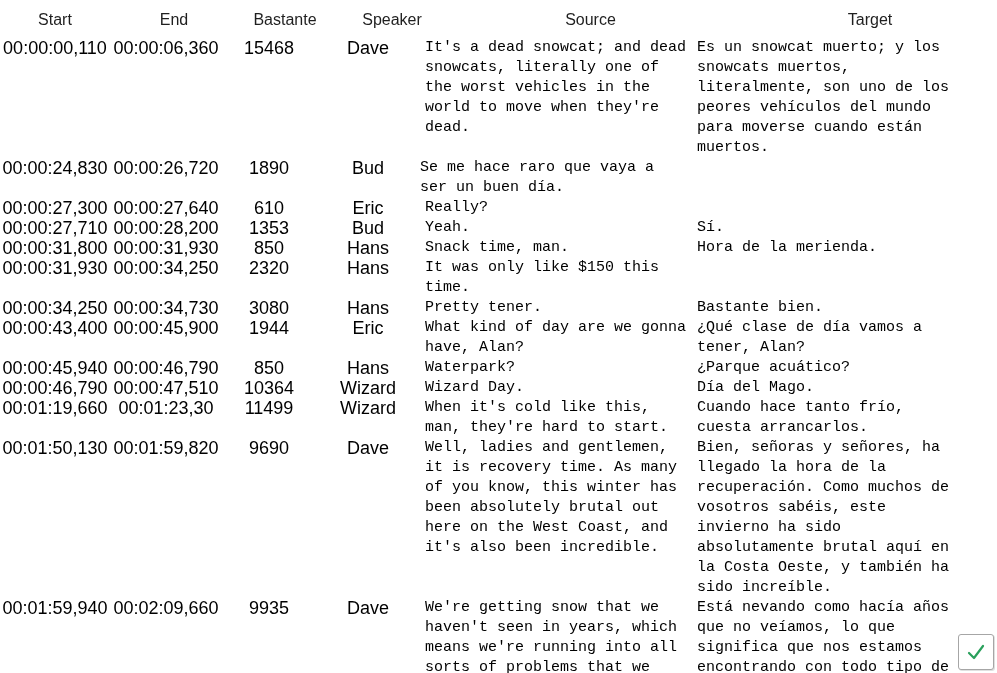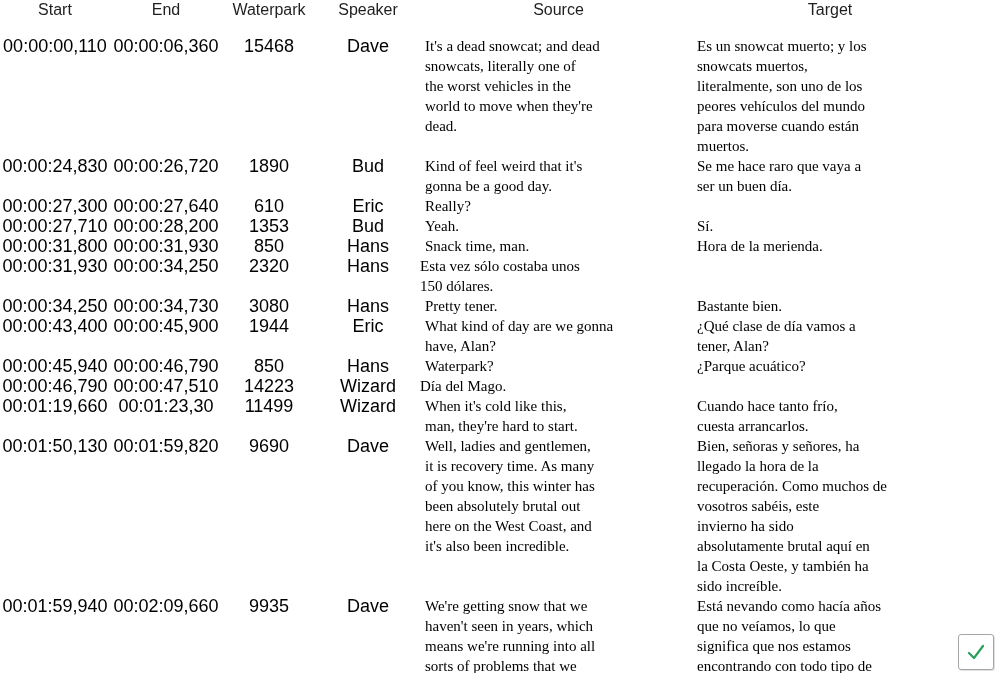--- a/index.html
+++ b/index.html
@@ -21,7 +21,9 @@
     align-items: start;
   }
   .header-row {
-    margin-bottom: 16px;
+    padding-top: 10px;
+    margin-bottom: 8px;
+    gap: 8px;
   }
   .header-cell {
     font-size: 16px;

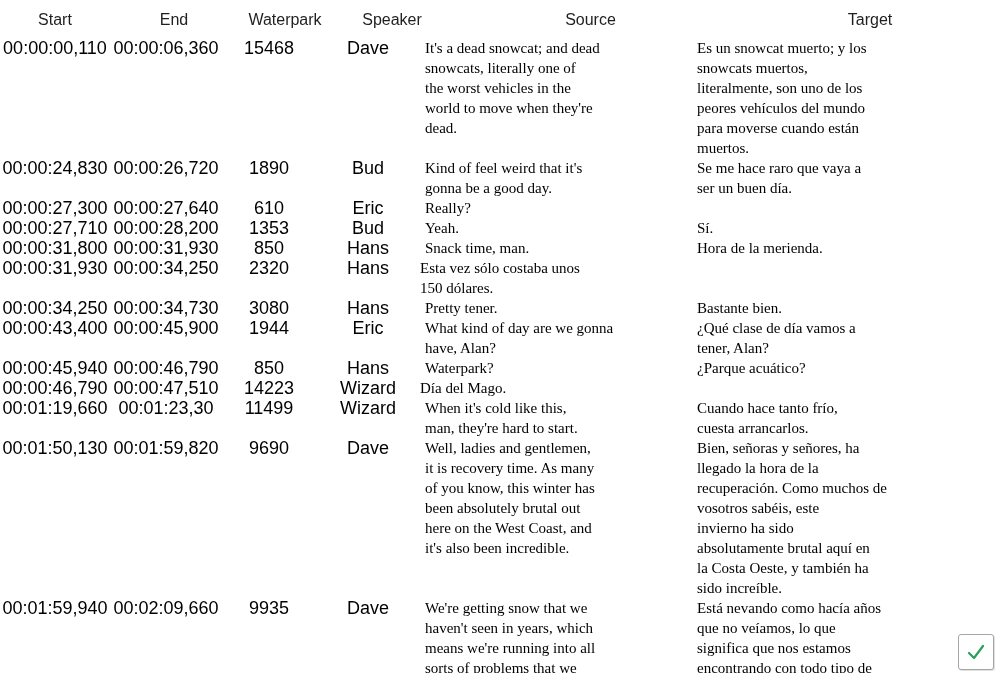--- a/index.html
+++ b/index.html
@@ -75,7 +75,7 @@
   <div class="grid-row header-row">
     <div class="header-cell">Start</div>
     <div class="header-cell">End</div>
-    <div class="header-cell">Waterpark</div>
+    <div class="header-cell">Bastante</div>
     <div class="header-cell">Speaker</div>
     <div class="header-cell">Source</div>
     <div class="header-cell h-target">Target</div>

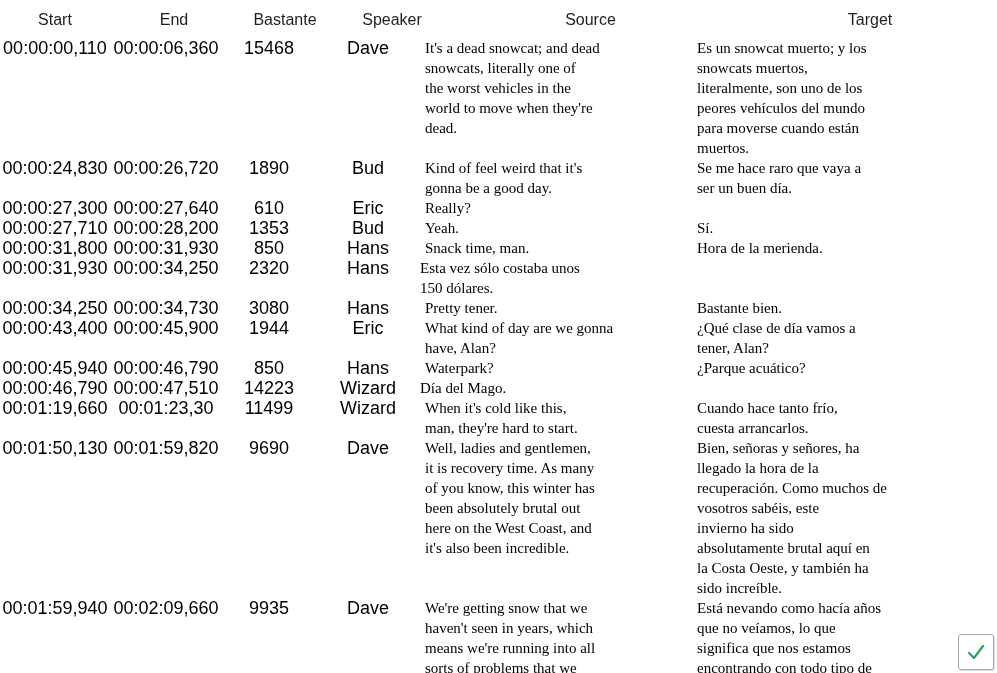--- a/index.html
+++ b/index.html
@@ -41,7 +41,7 @@
     text-align: center;
   }
   .c-source, .c-target {
-    font-family: Liberation Serif, serif;
+    font-family: Liberation Mono, monospace;
     font-size: 15px;
     line-height: 20px;
     text-align: left;

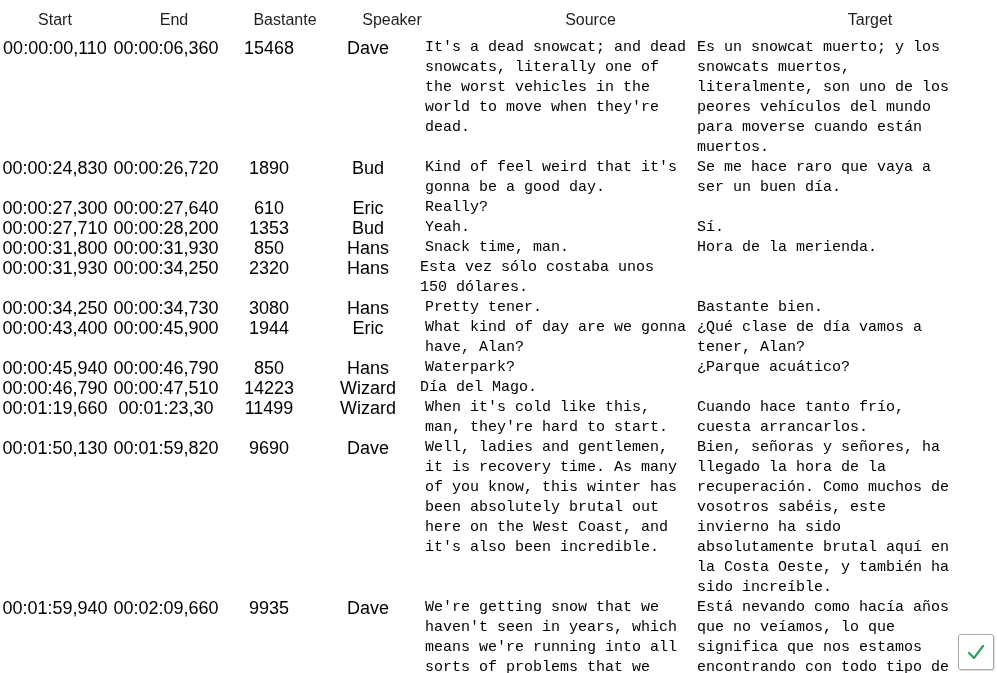--- a/index.html
+++ b/index.html
@@ -105,8 +105,6 @@
     <div class="cell c-end">00:00:26,720</div>
     <div class="cell c-dur">1890</div>
     <div class="cell c-spk">Bud</div>
-    <div class="c-source">Kind of feel weird that it's
-gonna be a good day.</div>
     <div class="c-target">Se me hace raro que vaya a
 ser un buen día.</div>
   </div>

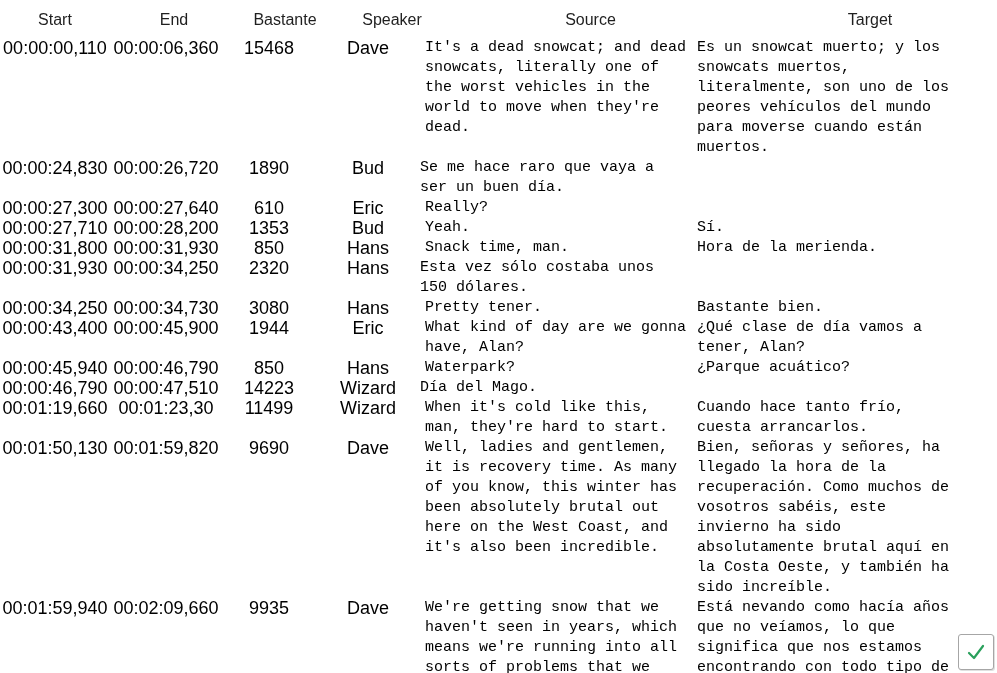--- a/index.html
+++ b/index.html
@@ -140,6 +140,8 @@
     <div class="cell c-end">00:00:34,250</div>
     <div class="cell c-dur">2320</div>
     <div class="cell c-spk">Hans</div>
+    <div class="c-source">It was only like $150 this
+time.</div>
     <div class="c-target">Esta vez sólo costaba unos
 150 dólares.</div>
   </div>

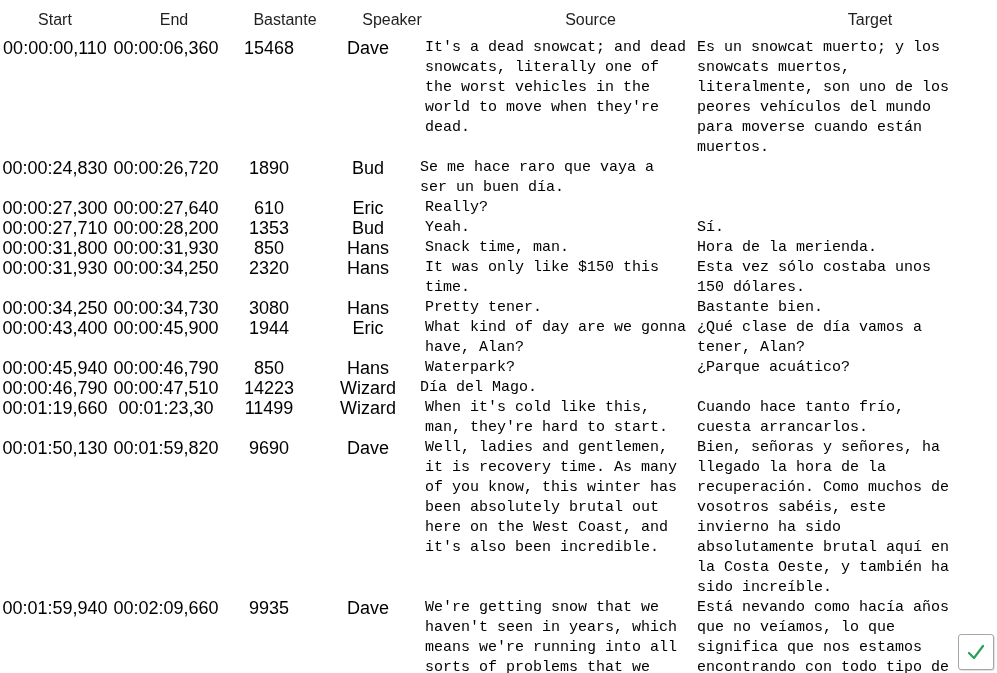--- a/index.html
+++ b/index.html
@@ -142,8 +142,6 @@
     <div class="cell c-spk">Hans</div>
     <div class="c-source">It was only like $150 this
 time.</div>
-    <div class="c-target">Esta vez sólo costaba unos
-150 dólares.</div>
   </div>
 
   <div class="grid-row">

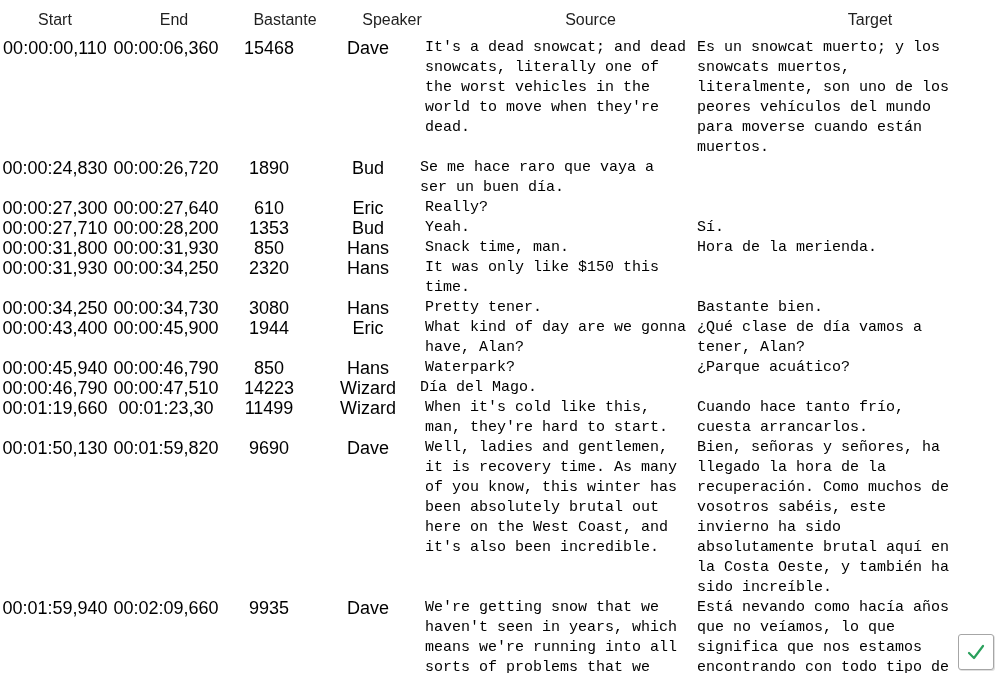--- a/index.html
+++ b/index.html
@@ -176,7 +176,7 @@
   <div class="grid-row">
     <div class="cell c-start">00:00:46,790</div>
     <div class="cell c-end">00:00:47,510</div>
-    <div class="cell c-dur">14223</div>
+    <div class="cell c-dur">10364</div>
     <div class="cell c-spk">Wizard</div>
     <div class="c-target">Día del Mago.</div>
   </div>

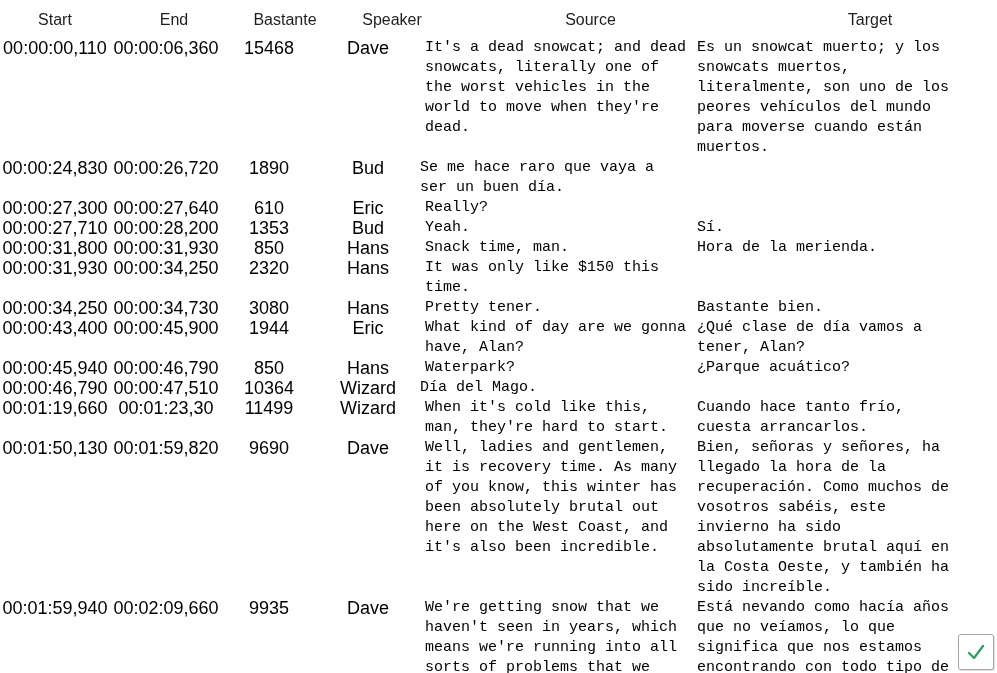--- a/index.html
+++ b/index.html
@@ -178,6 +178,7 @@
     <div class="cell c-end">00:00:47,510</div>
     <div class="cell c-dur">10364</div>
     <div class="cell c-spk">Wizard</div>
+    <div class="c-source">Wizard Day.</div>
     <div class="c-target">Día del Mago.</div>
   </div>
 

